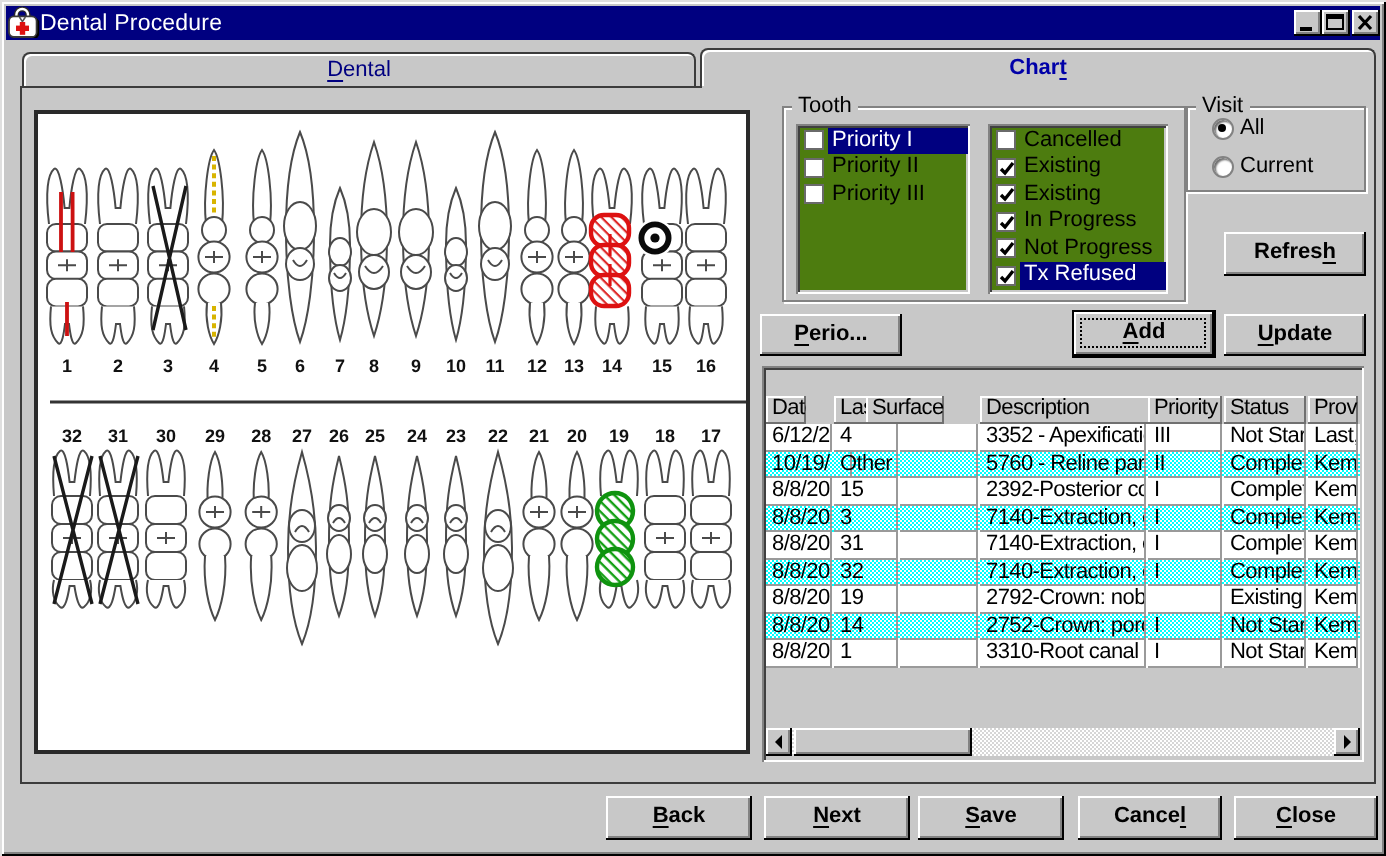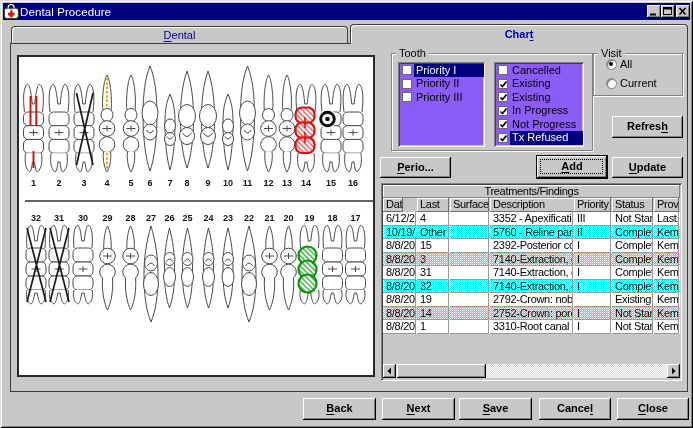--- a/index.html
+++ b/index.html
@@ -31,7 +31,7 @@
 #panetop { left:10px; top:43px; width:341px; height:1px; background:#3c3c3c; }
 
 
-.lb { background:#8b5cf6; box-shadow: inset 1px 1px 0 #828282, inset -1px -1px 0 #fff, inset 2px 2px 0 #404040, inset -2px -2px 0 #c8c8c8; text-decoration: underline; }
+.lb { background:#4d7c0f; box-shadow: inset 1px 1px 0 #828282, inset -1px -1px 0 #fff, inset 2px 2px 0 #404040, inset -2px -2px 0 #c8c8c8; text-decoration: underline; }
 .lbi { position:absolute; left:2px; right:2px; height:13.5px; }
 .cb { position:absolute; left:2px; top:1.5px; width:10px; height:10px; background:#fff; border:1px solid #6a6a6a; }
 .lbt { position:absolute; left:16px; top:0; line-height:13.5px; }

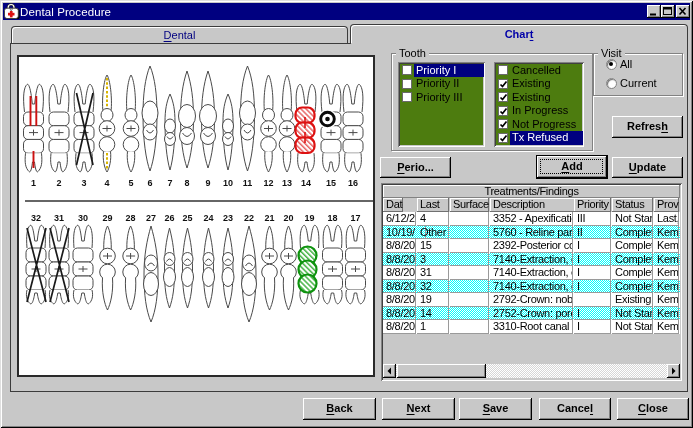--- a/index.html
+++ b/index.html
@@ -398,7 +398,6 @@
 
 <div id="grid" class="abs">
     <div id="gridin">
-  <div id="gcap">Treatments/Findings</div>
   <div id="ghdr">
         <div class="hc" style="left:0px;width:20px">Date</div>
         <div class="hc" style="left:34px;width:32px">Last</div>

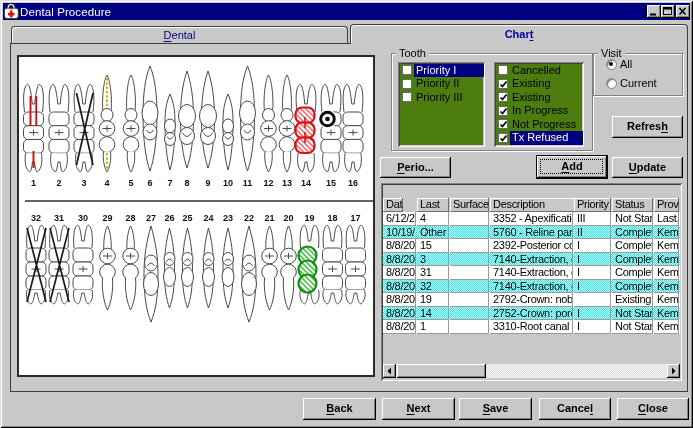--- a/index.html
+++ b/index.html
@@ -401,7 +401,7 @@
   <div id="ghdr">
         <div class="hc" style="left:0px;width:20px">Date</div>
         <div class="hc" style="left:34px;width:32px">Last</div>
-        <div class="hc" style="left:67px;width:39px">Surface</div>
+        <div class="hc" style="left:50px;width:39px">Surface</div>
         <div class="hc" style="left:107px;width:103px">Description</div>
         <div class="hc" style="left:191px;width:37px">Priority</div>
         <div class="hc" style="left:229px;width:41px">Status</div>

